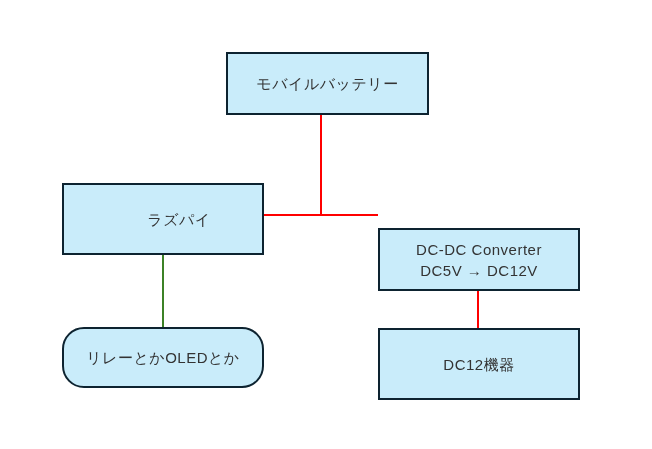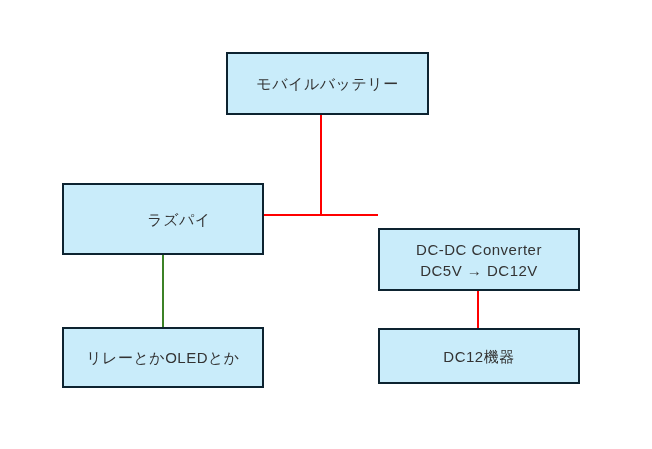--- a/index.html
+++ b/index.html
@@ -56,7 +56,7 @@
   <div class="node" style="left:378px; top:184px; width:202px; height:63px;margin-top:44px;">DC-DC Converter
 DC5V → DC12V</div>
 
-  <div class="node" style="left:62px; top:327px; width:202px; height:61px;">リレーとかOLEDとか</div>
+  <div class="node" style="left:62px; top:327px; width:202px; height:61px;border-radius:22px;">リレーとかOLEDとか</div>
 
   <div class="node" style="left:378px; top:328px; width:202px; height:56px;">DC12機器</div>
 

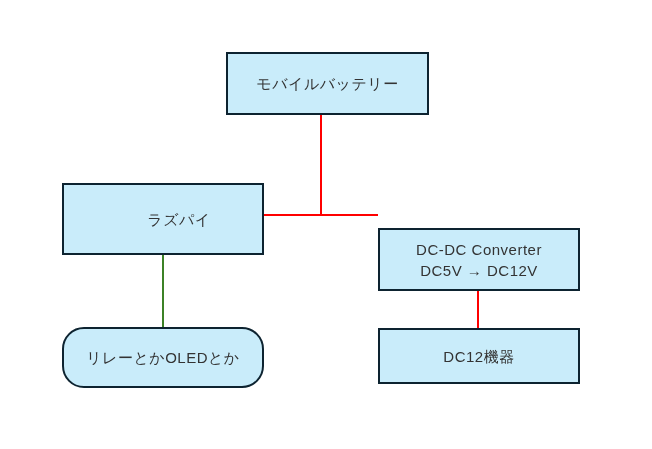--- a/index.html
+++ b/index.html
@@ -58,7 +58,7 @@
 
   <div class="node" style="left:62px; top:327px; width:202px; height:61px;border-radius:22px;">リレーとかOLEDとか</div>
 
-  <div class="node" style="left:378px; top:328px; width:202px; height:56px;">DC12機器</div>
+  <div class="node" style="left:378px; top:328px; width:202px; height:72px;">DC12機器</div>
 
 </div>
 

